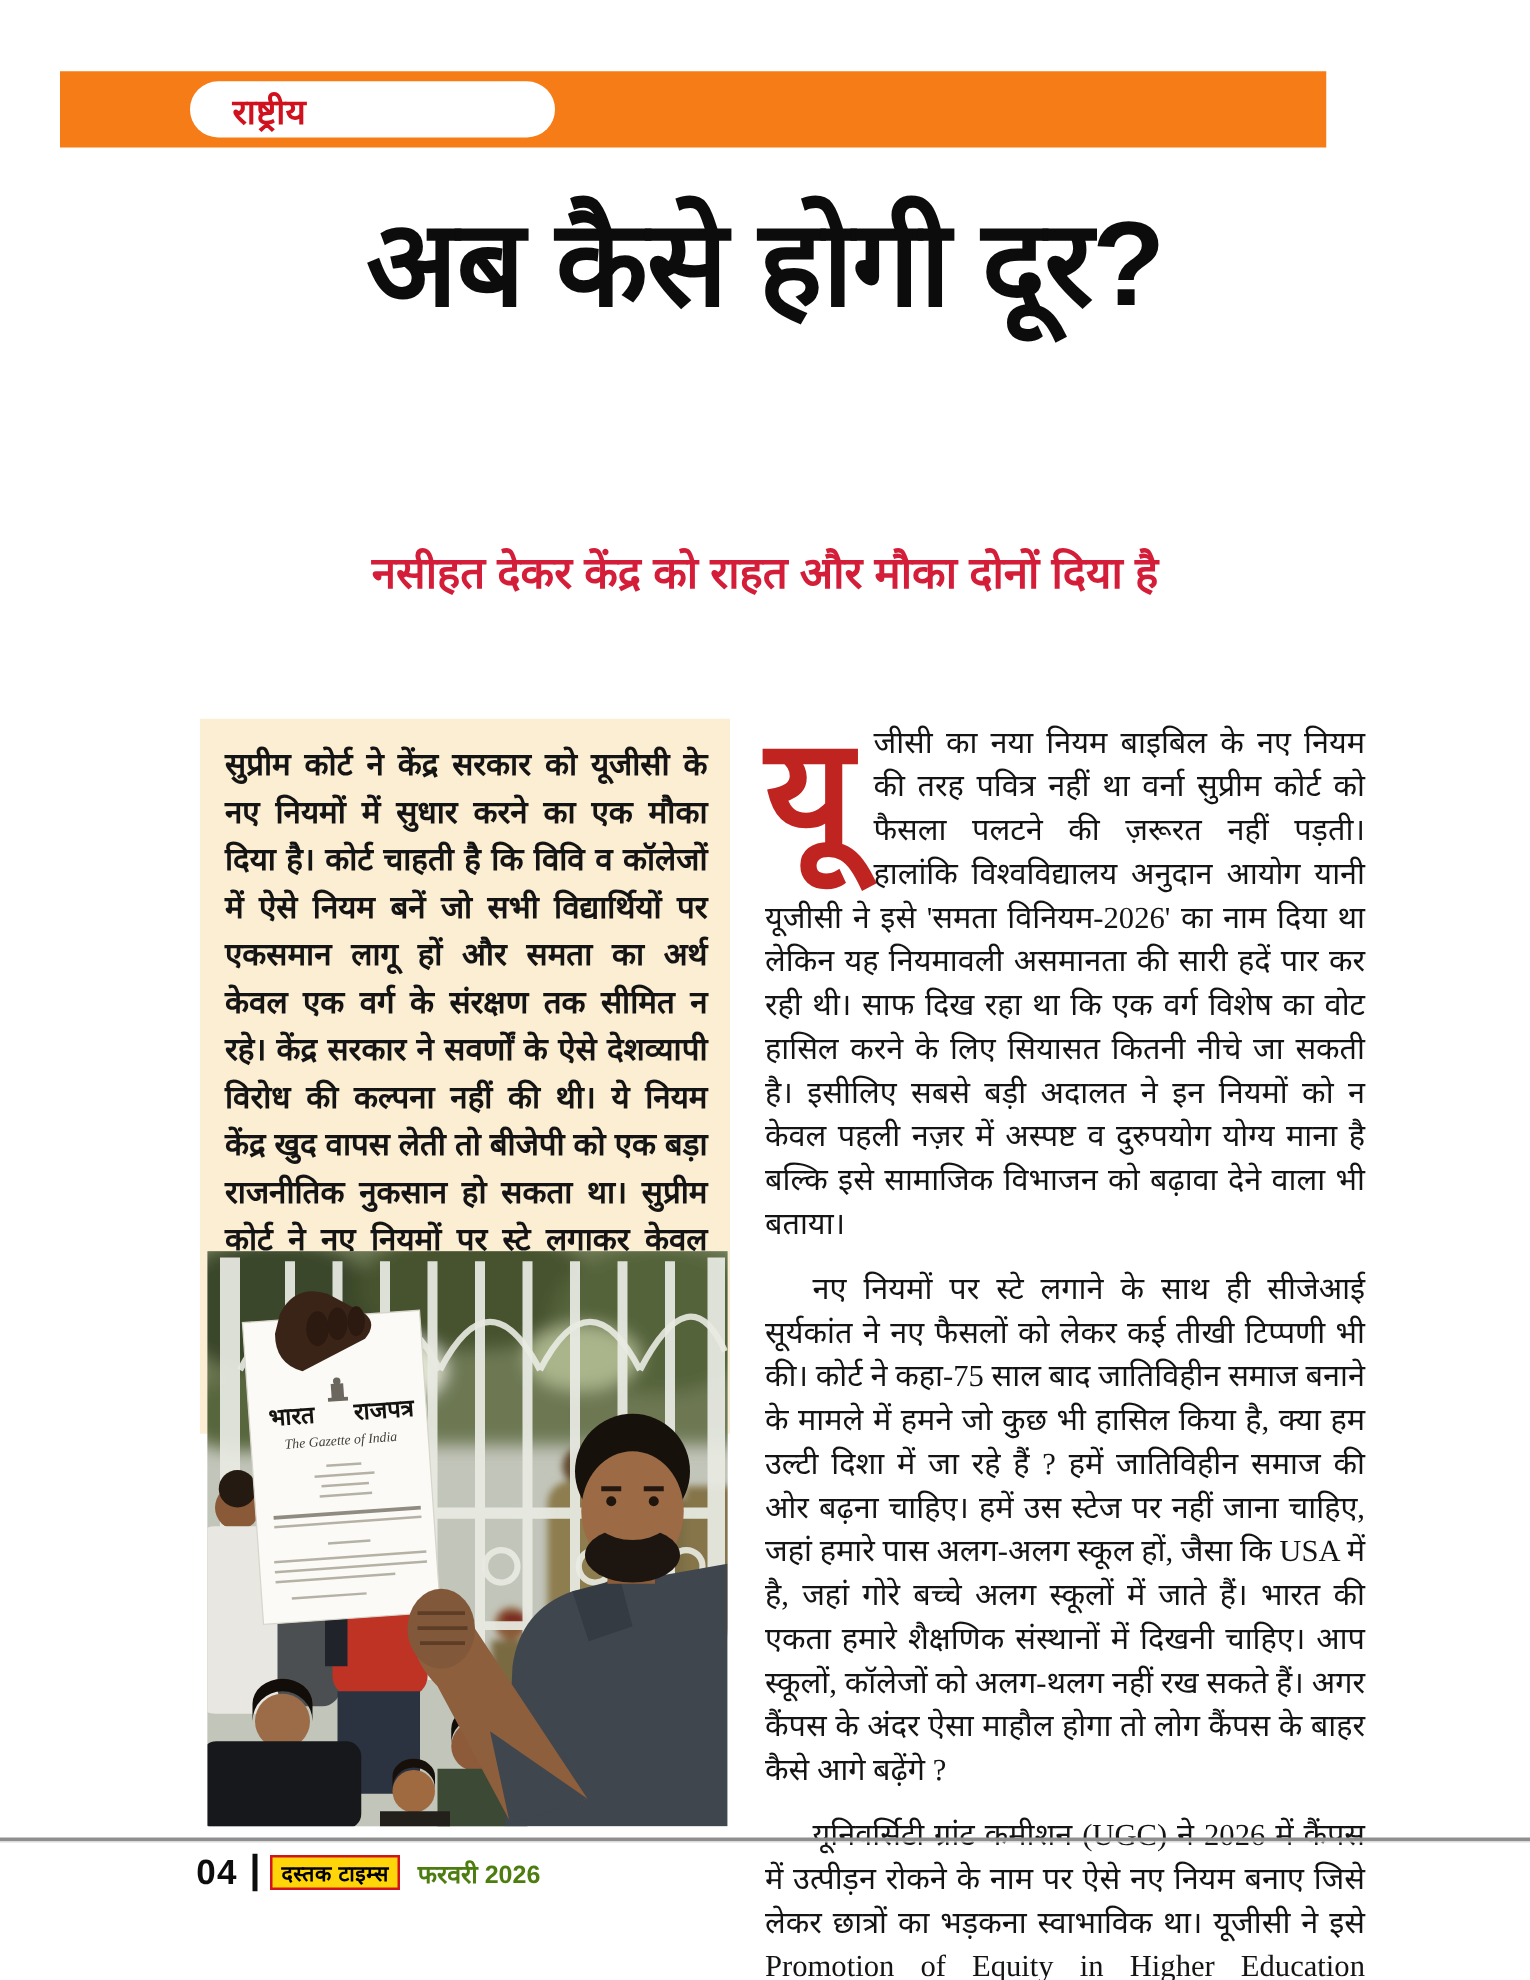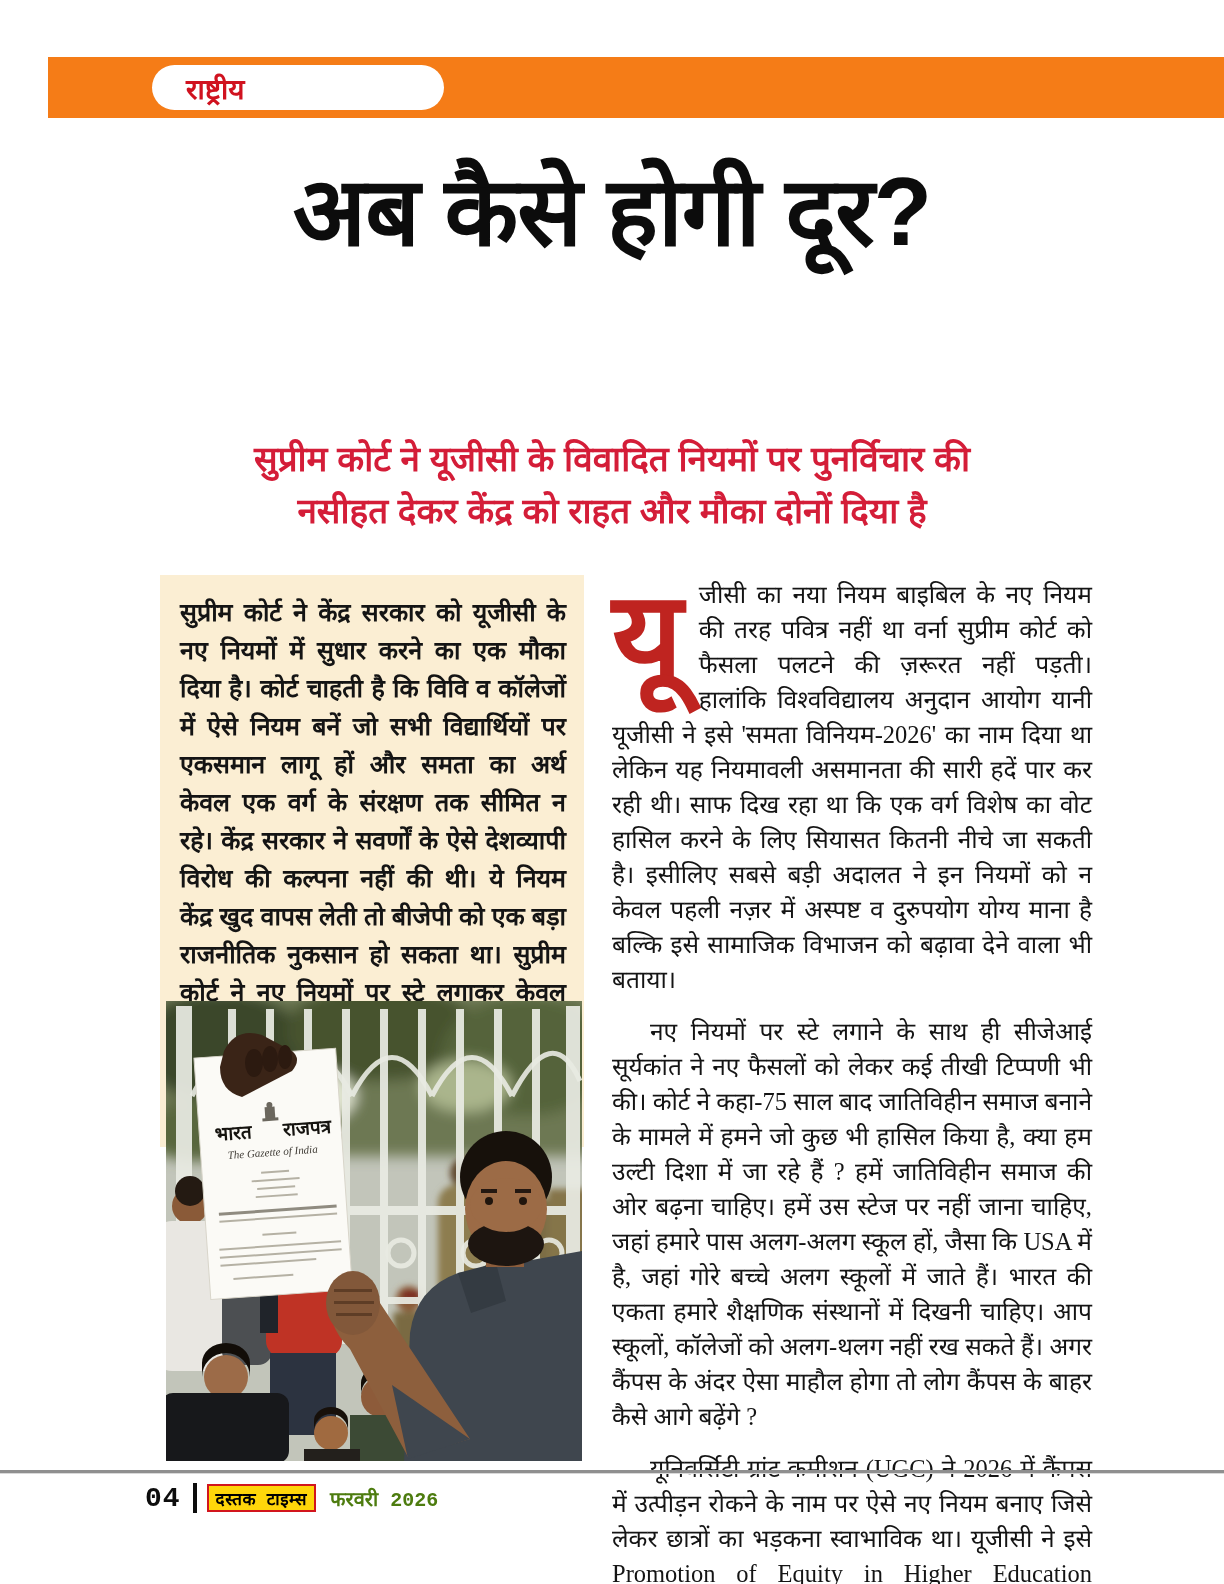--- a/index.html
+++ b/index.html
@@ -8,7 +8,7 @@
     font-family:"Liberation Sans", sans-serif;color:#111;
   }
   
-  .topbar{position:absolute;left:48px;top:57px;width:1176px;height:61px;background:#f57c17;}
+  .topbar{position:absolute;left:48px;top:57px;width:1013px;height:61px;background:#f57c17;}
   .section-pill{
     position:absolute;left:104px;top:8px;width:292px;height:45px;background:#ffffff;
     border-radius:24px;display:flex;align-items:center;padding-left:34px;box-sizing:border-box;

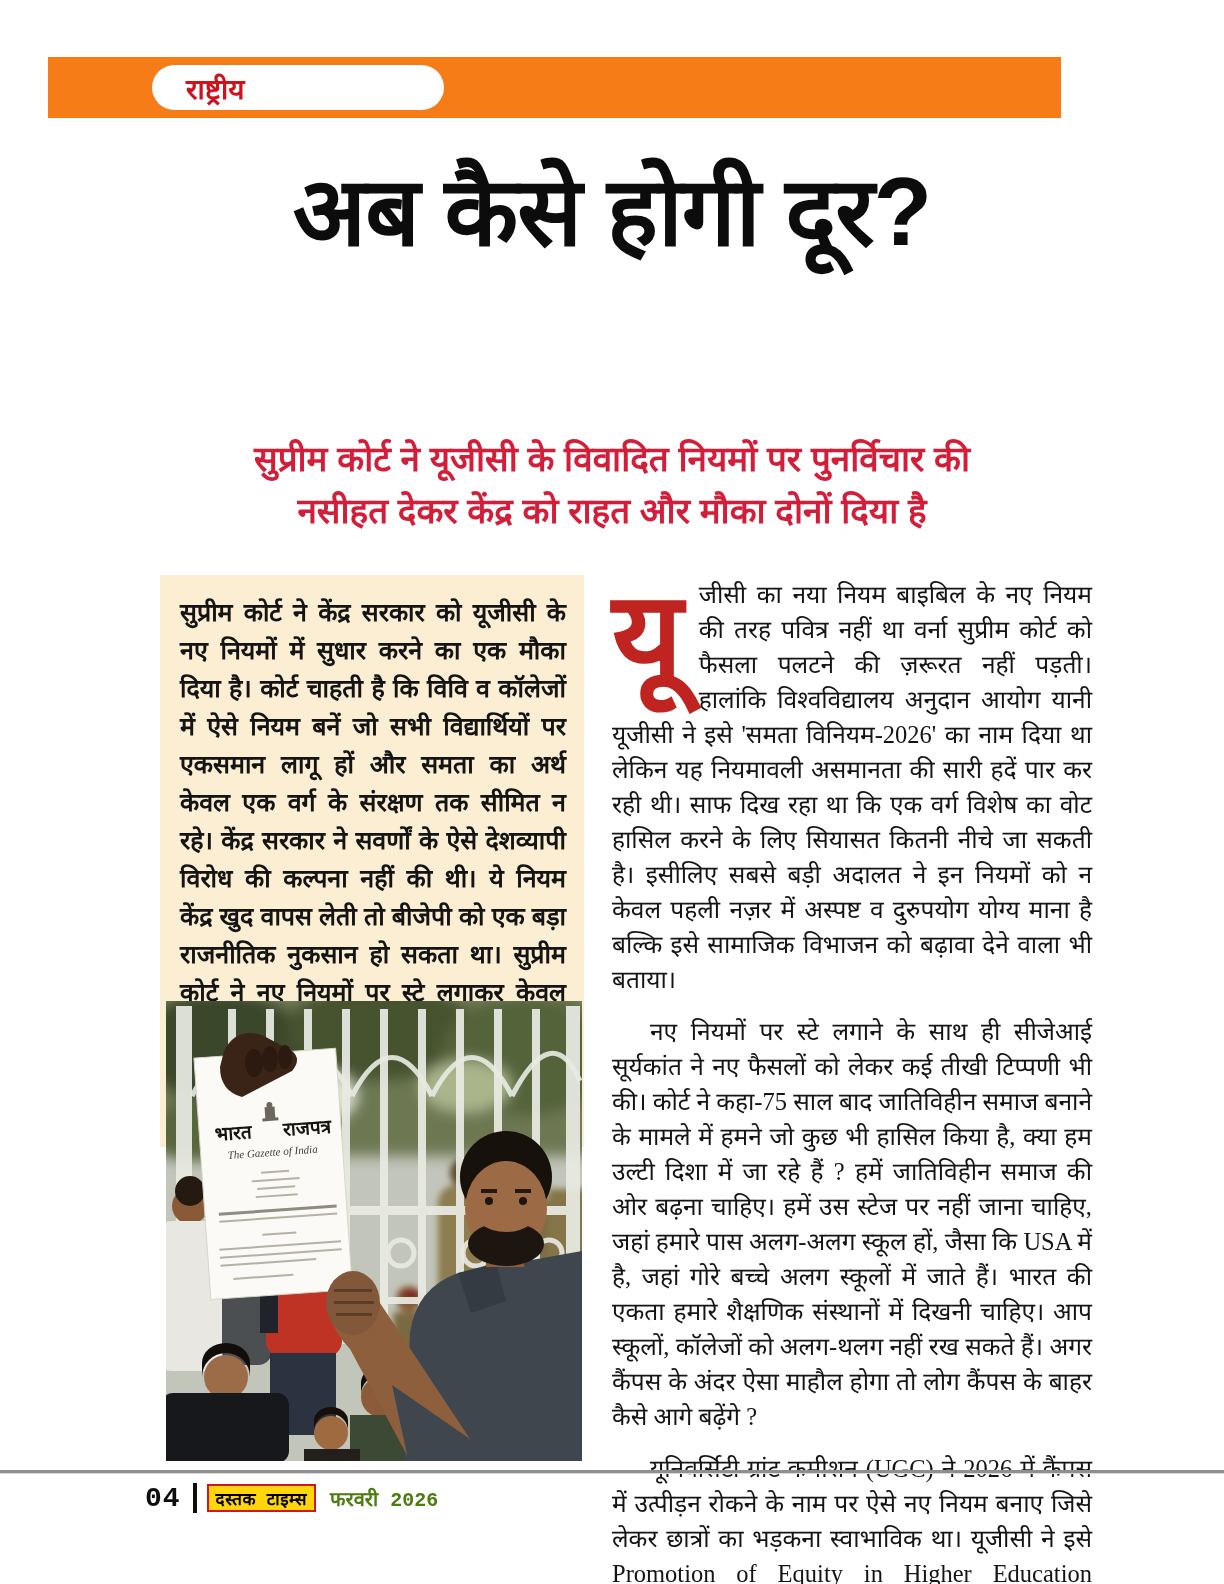--- a/index.html
+++ b/index.html
@@ -68,7 +68,6 @@
   </div>
 
   <div class="subheadline">
-    <div>सुप्रीम कोर्ट ने यूजीसी के विवादित नियमों पर पुनर्विचार की</div>
     <div>नसीहत देकर केंद्र को राहत और मौका दोनों दिया है</div>
   </div>
 

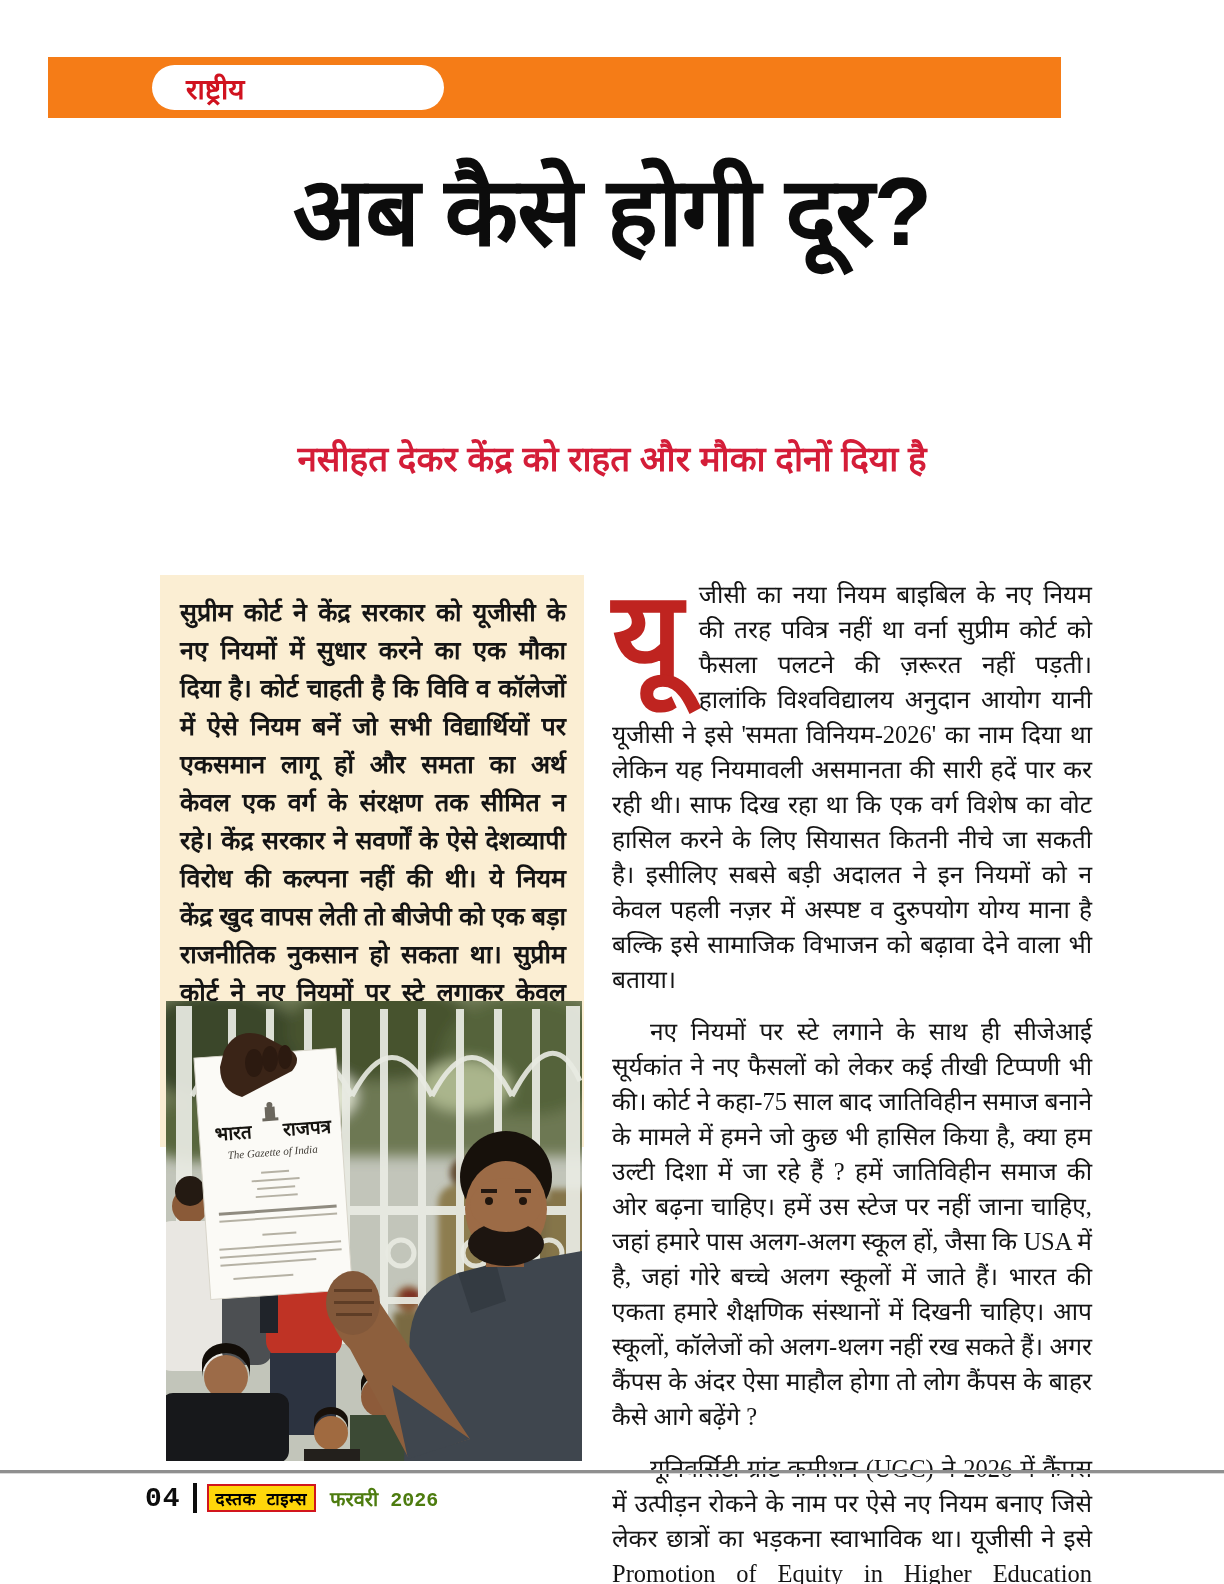--- a/index.html
+++ b/index.html
@@ -43,7 +43,7 @@
   
   .footer-rule{position:absolute;left:0;top:1470px;width:1224px;height:0;
     border-top:3px solid #8f8f8f;border-bottom:1px solid #d9d9d9;}
-  .footer{position:absolute;left:145px;top:1481px;height:34px;display:flex;align-items:center;font-family:Liberation Mono, monospace;}
+  .footer{position:absolute;left:157px;top:1481px;height:34px;display:flex;align-items:center;}
   .footer .pageno{font-size:28px;font-weight:800;color:#0d0d0d;letter-spacing:1px;}
   .footer .sep{width:4px;height:30px;background:#0d0d0d;margin:0 10px 0 12px;}
   .footer .maglogo{

